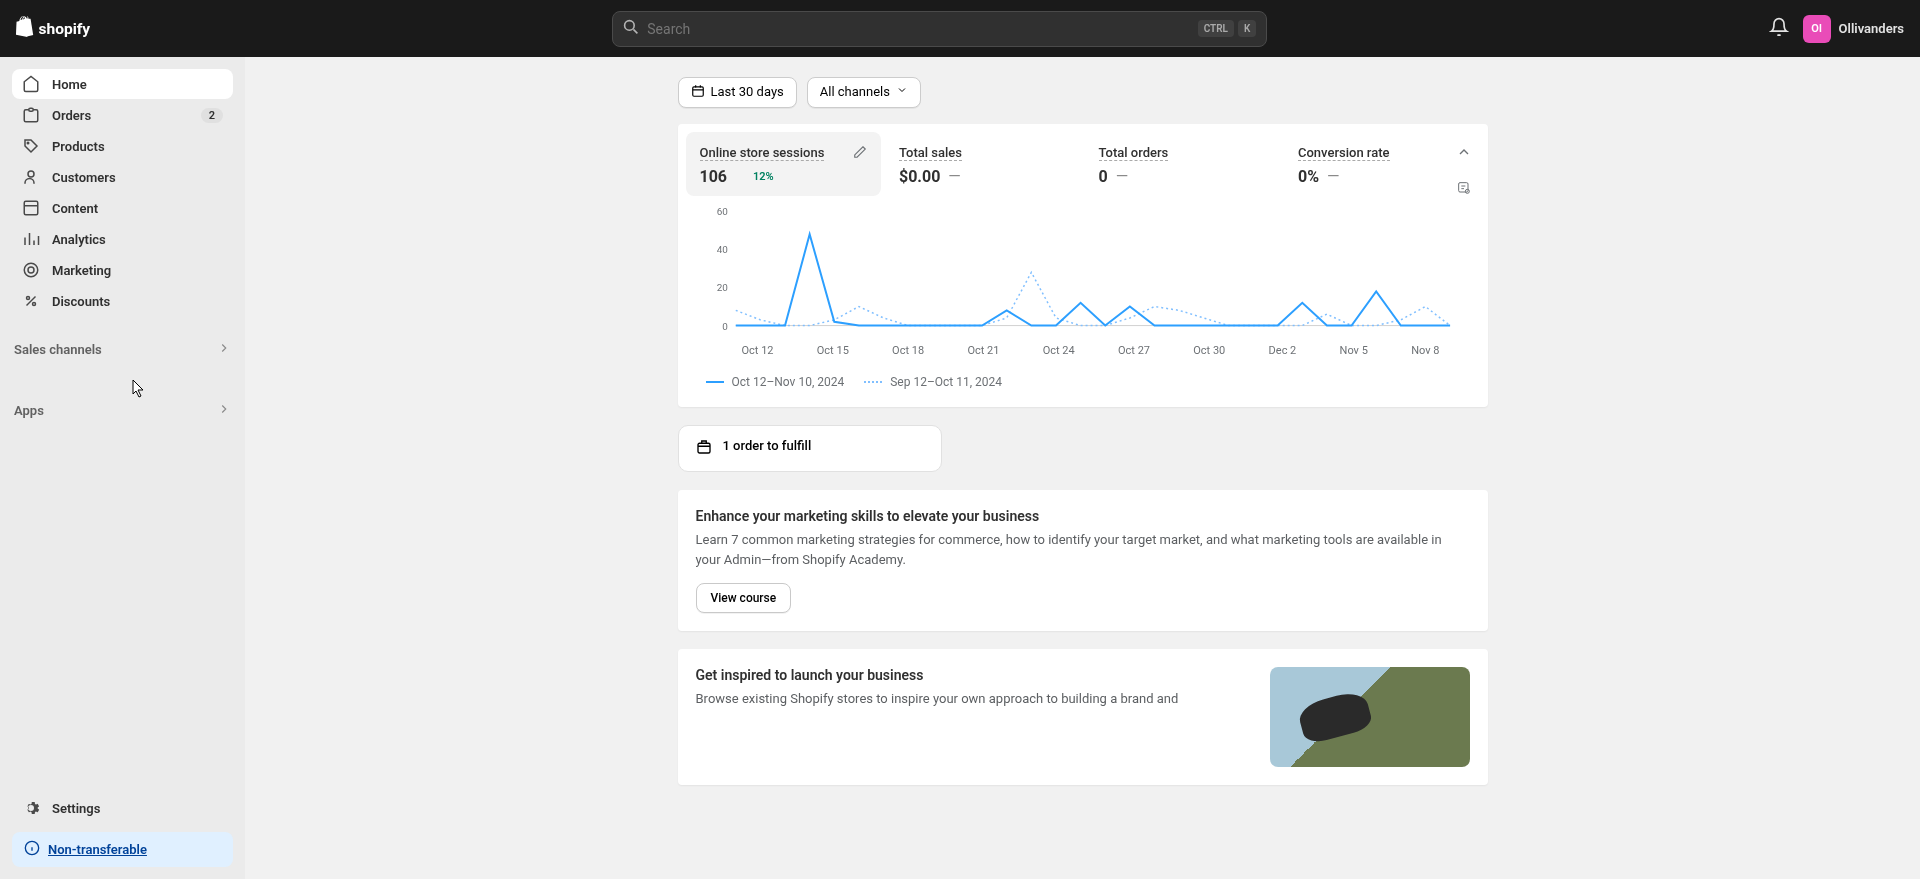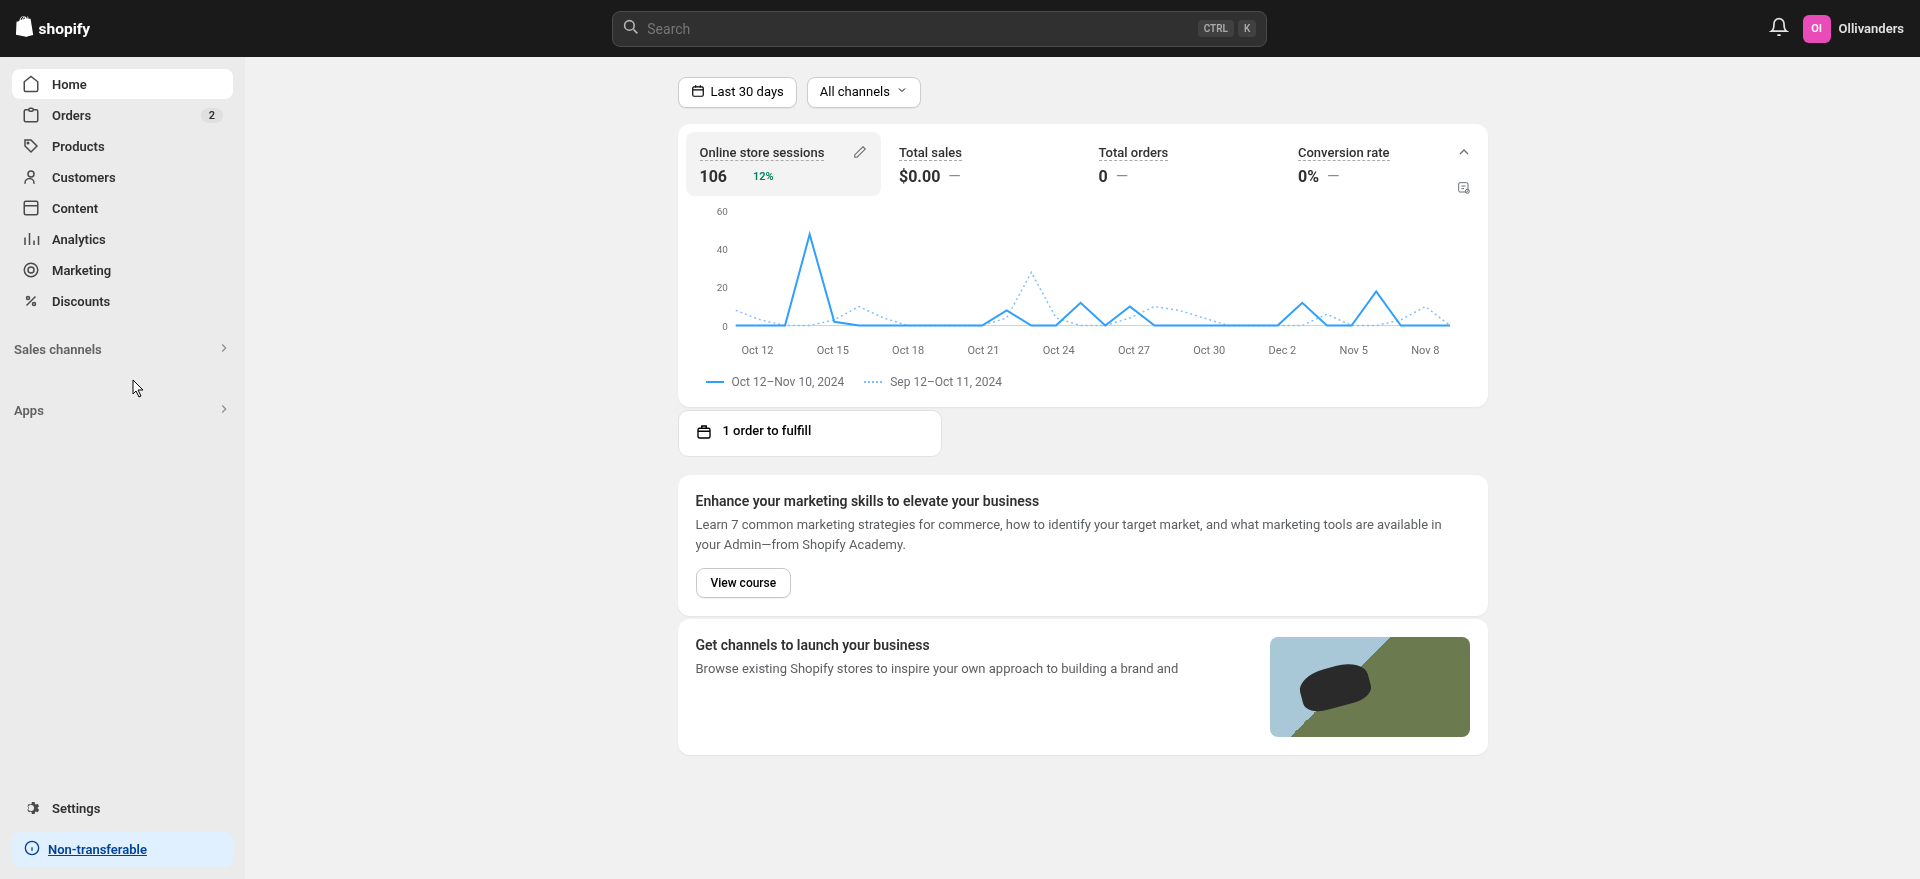--- a/index.html
+++ b/index.html
@@ -41,7 +41,7 @@
 .filter-row { display: flex; gap: 10px; margin-bottom: 16px; }
 .pill { background: #fff; border: 1px solid #ccc; border-radius: 8px; padding: 6px 12px; font-size: 13px; display: flex; align-items: flex-start; gap: 6px; cursor: pointer; box-shadow: 0 1px 0 rgba(0,0,0,0.05); }
 
-.card { background: #fff; border-radius: 12px; box-shadow: 0 1px 2px rgba(0,0,0,0.06); margin-bottom: 3px; padding: 8px; }
+.card { background: #fff; border-radius: 4px; box-shadow: 0 1px 2px rgba(0,0,0,0.06); margin-bottom: 18px; padding: 8px; }
 
 .metrics-row { display: flex; gap: 4px; position: relative; }
 .metric { flex: 1; padding: 10px 14px; border-radius: 8px; cursor: pointer; }

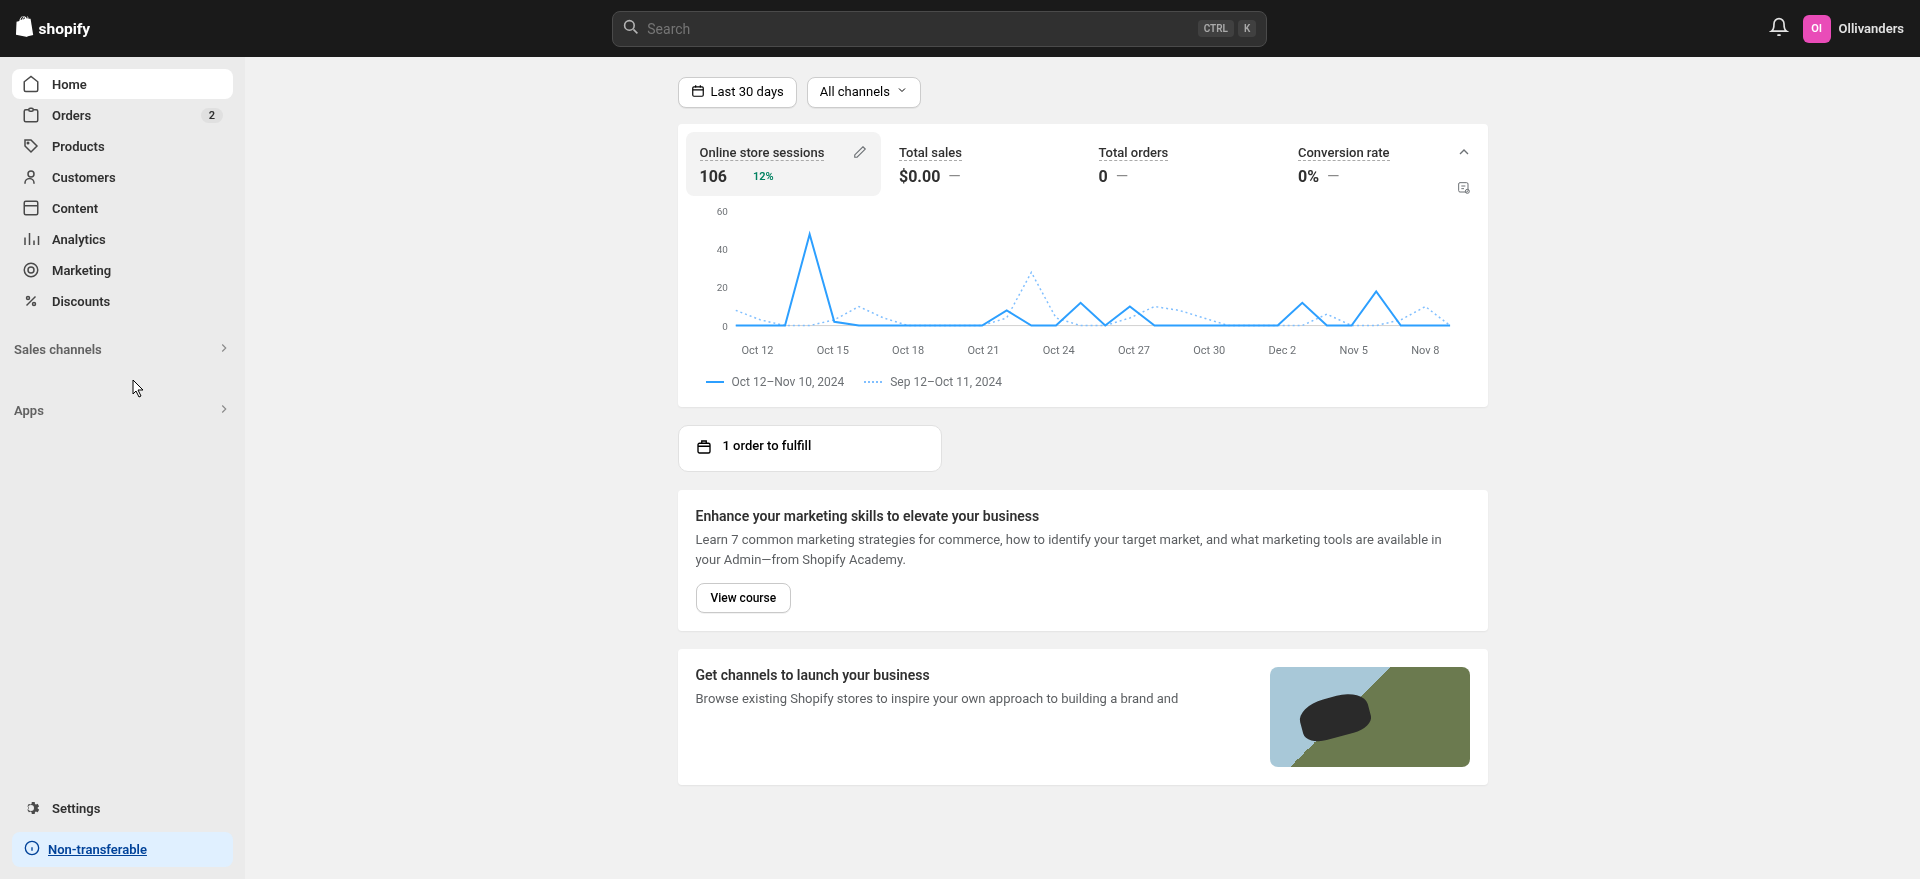--- a/index.html
+++ b/index.html
@@ -342,7 +342,7 @@
 
       <div class="card inspire-card">
         <div class="inspire-text">
-          <div class="card-title">Get channels to launch your business</div>
+          <div class="card-title">Get inspired to launch your business</div>
           <div class="card-body">Browse existing Shopify stores to inspire your own approach to building a brand and</div>
         </div>
         <div class="inspire-img"></div>

